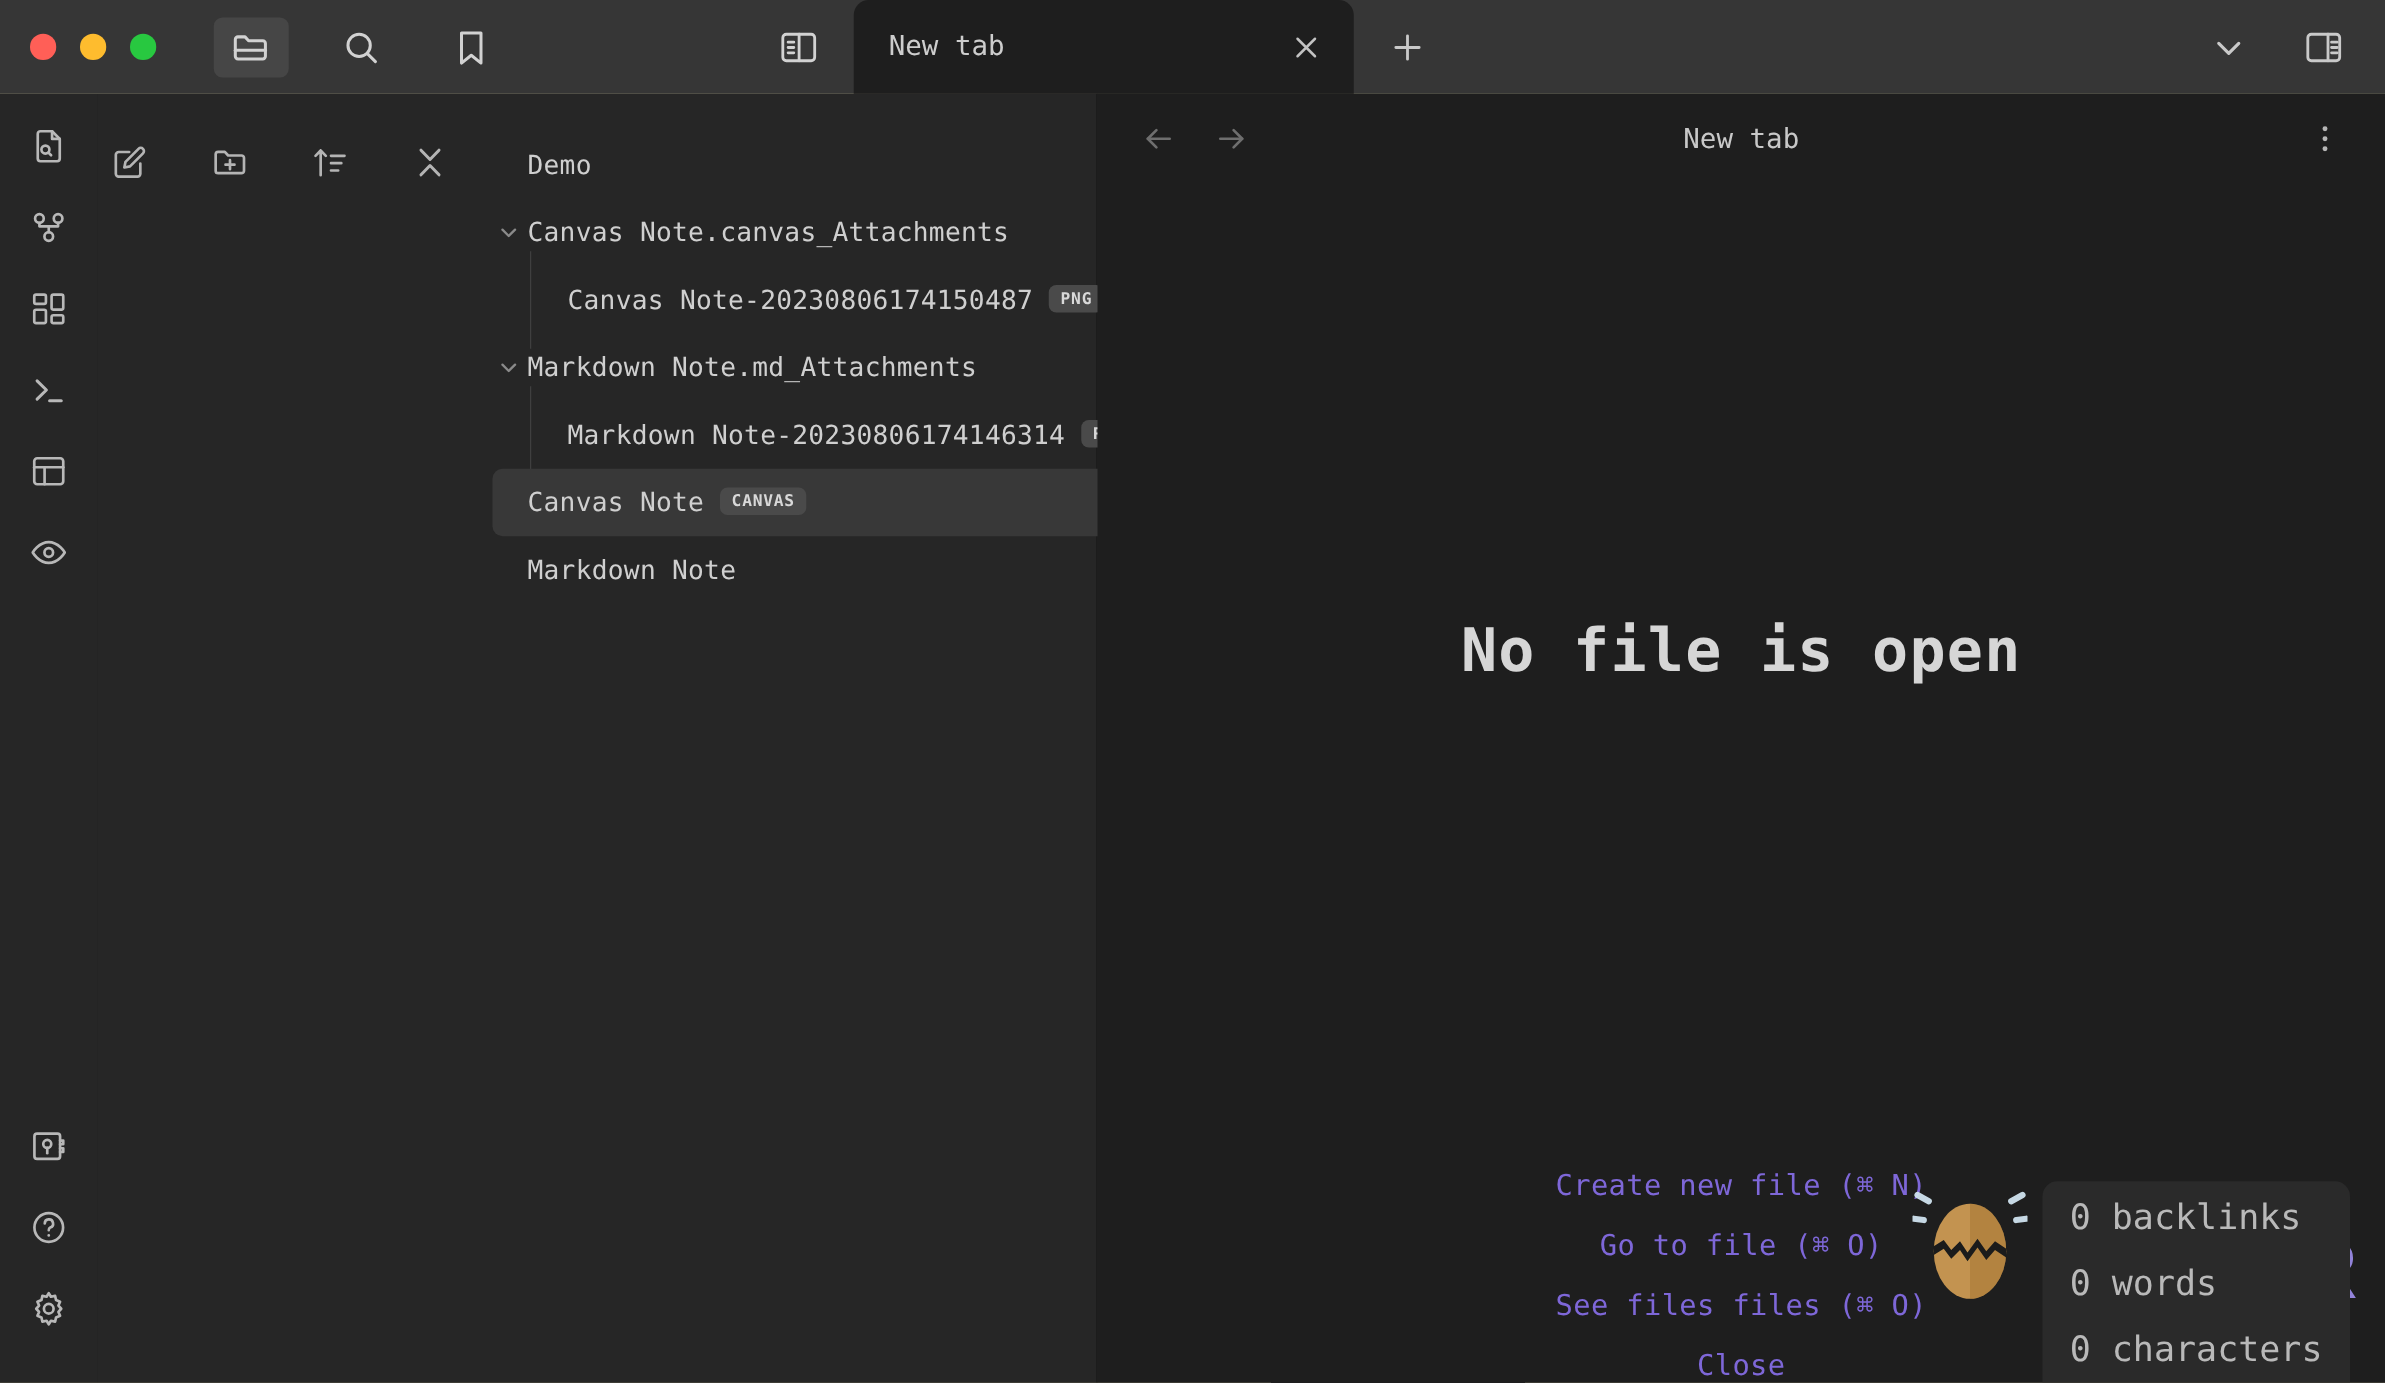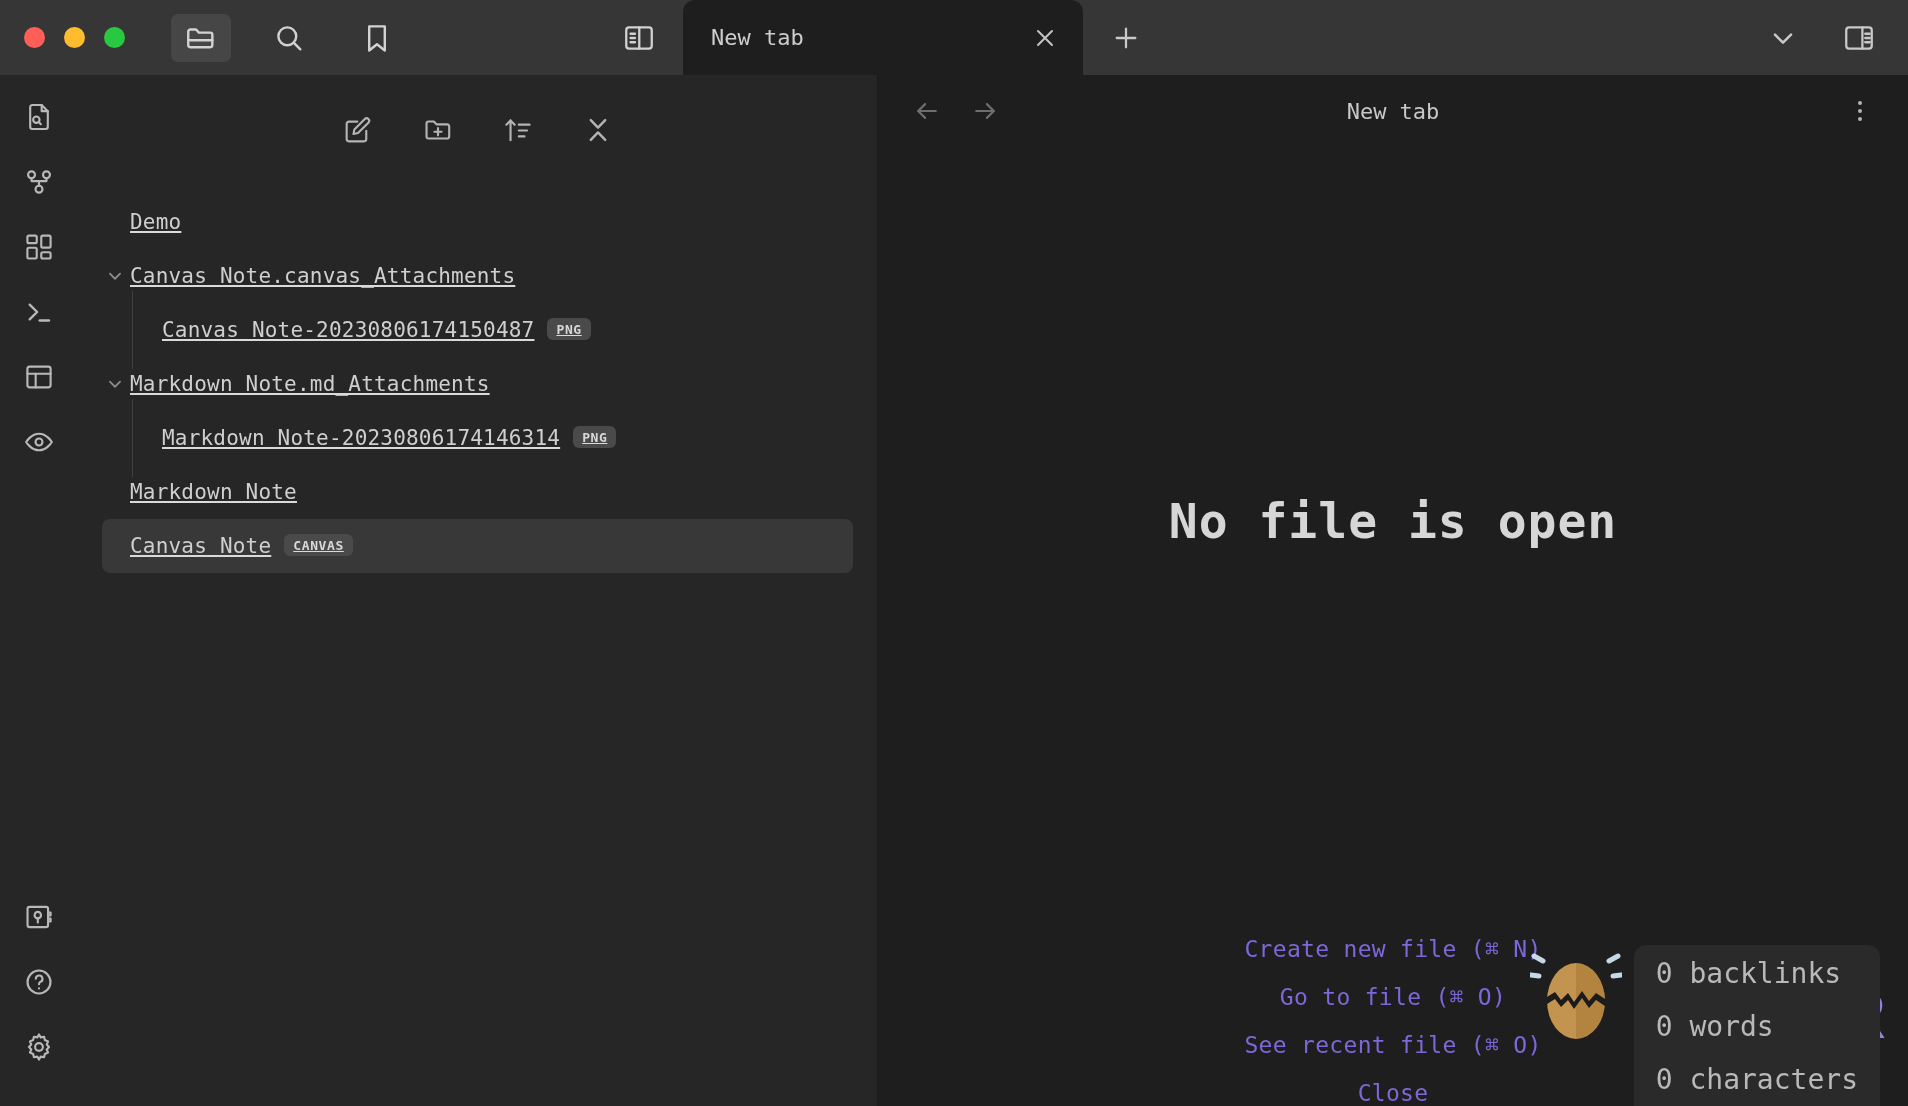--- a/index.html
+++ b/index.html
@@ -159,9 +159,8 @@
     background: #262626;
     border-right: 1px solid #1a1a1a;
     display: flex;
-    flex-direction: column;
+    flex-direction: row;
     box-sizing: border-box;
-    text-decoration: underline;
   }
   .explorer-toolbar {
     height: 70px;

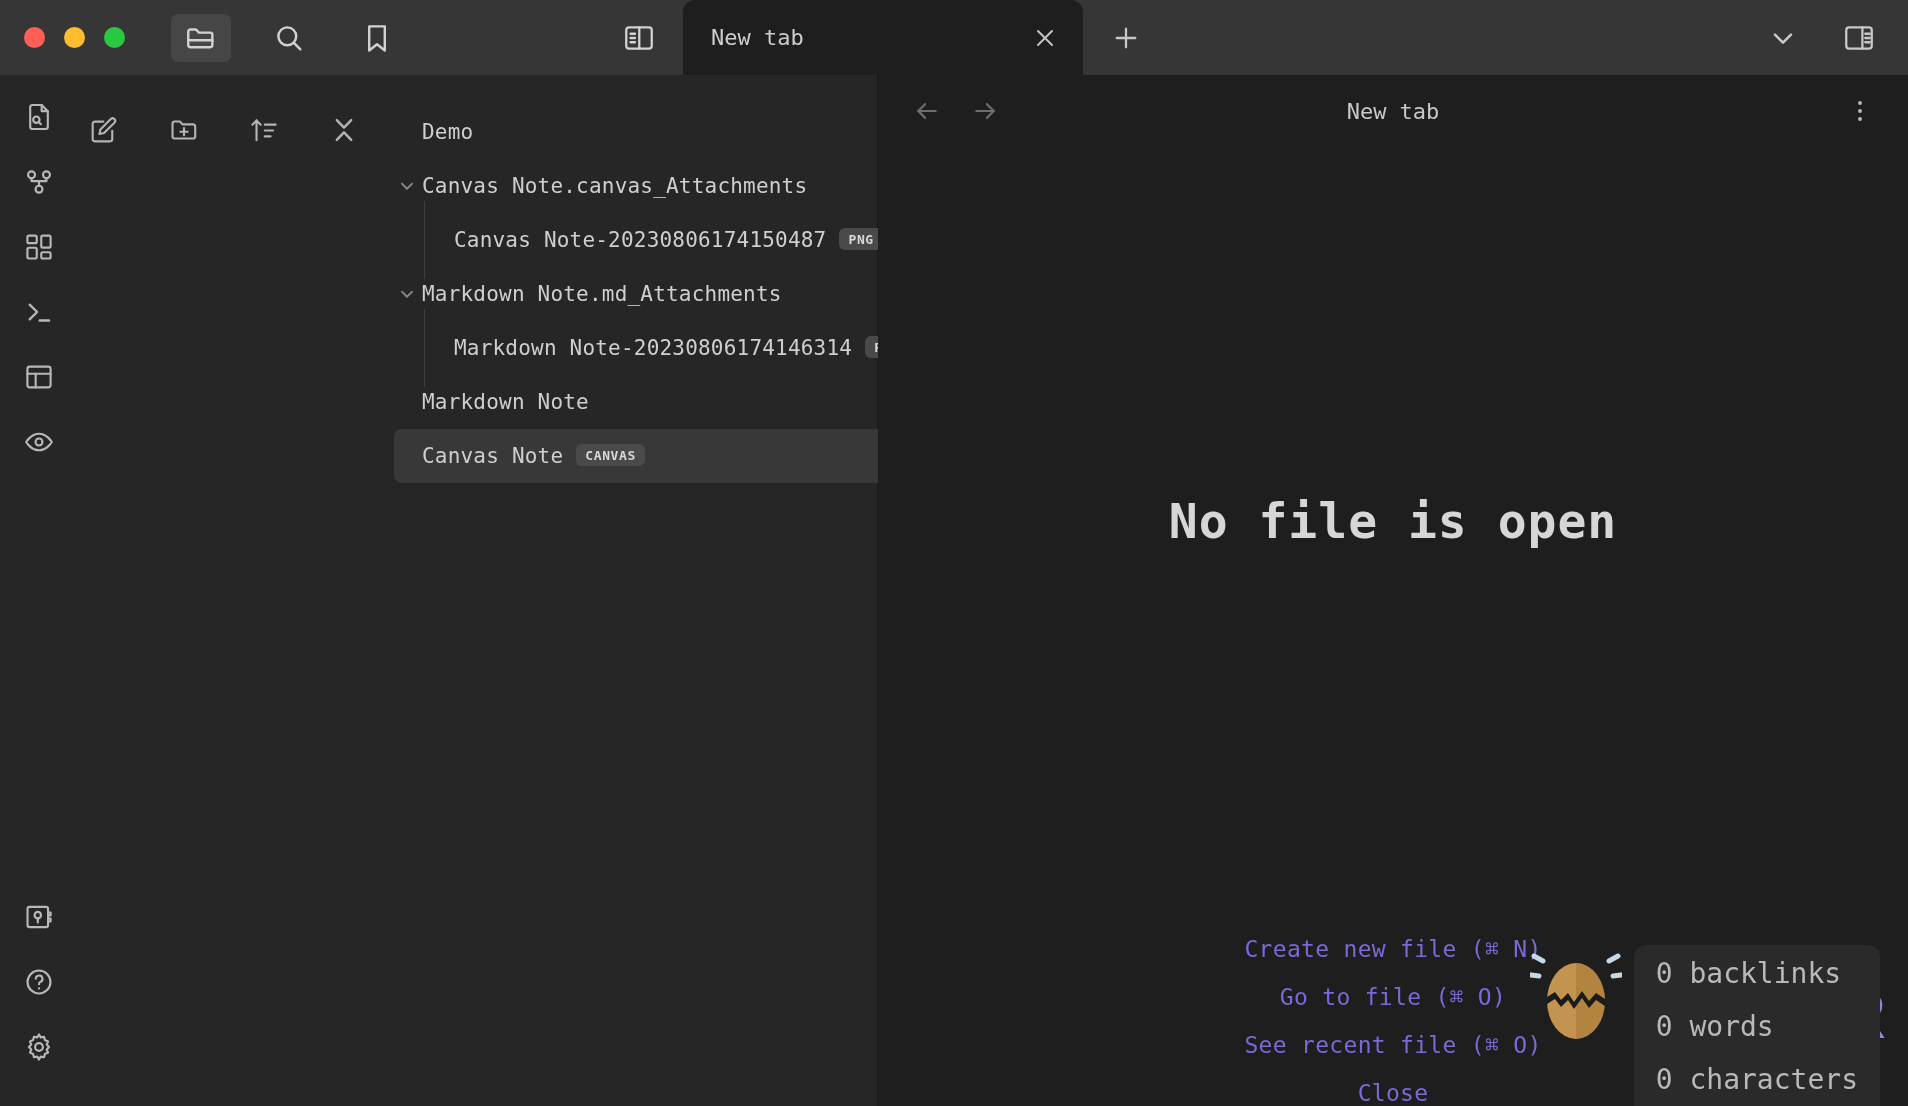--- a/index.html
+++ b/index.html
@@ -544,12 +544,12 @@
             <span class="tree-label">Markdown Note-20230806174146314</span>
             <span class="badge">PNG</span>
           </div>
-          <div class="tree-row">
-            <span class="tree-label">Markdown Note</span>
-          </div>
           <div class="tree-row selected">
             <span class="tree-label">Canvas Note</span>
             <span class="badge">CANVAS</span>
+          </div>
+          <div class="tree-row">
+            <span class="tree-label">Markdown Note</span>
           </div>
         </div>
     </div>

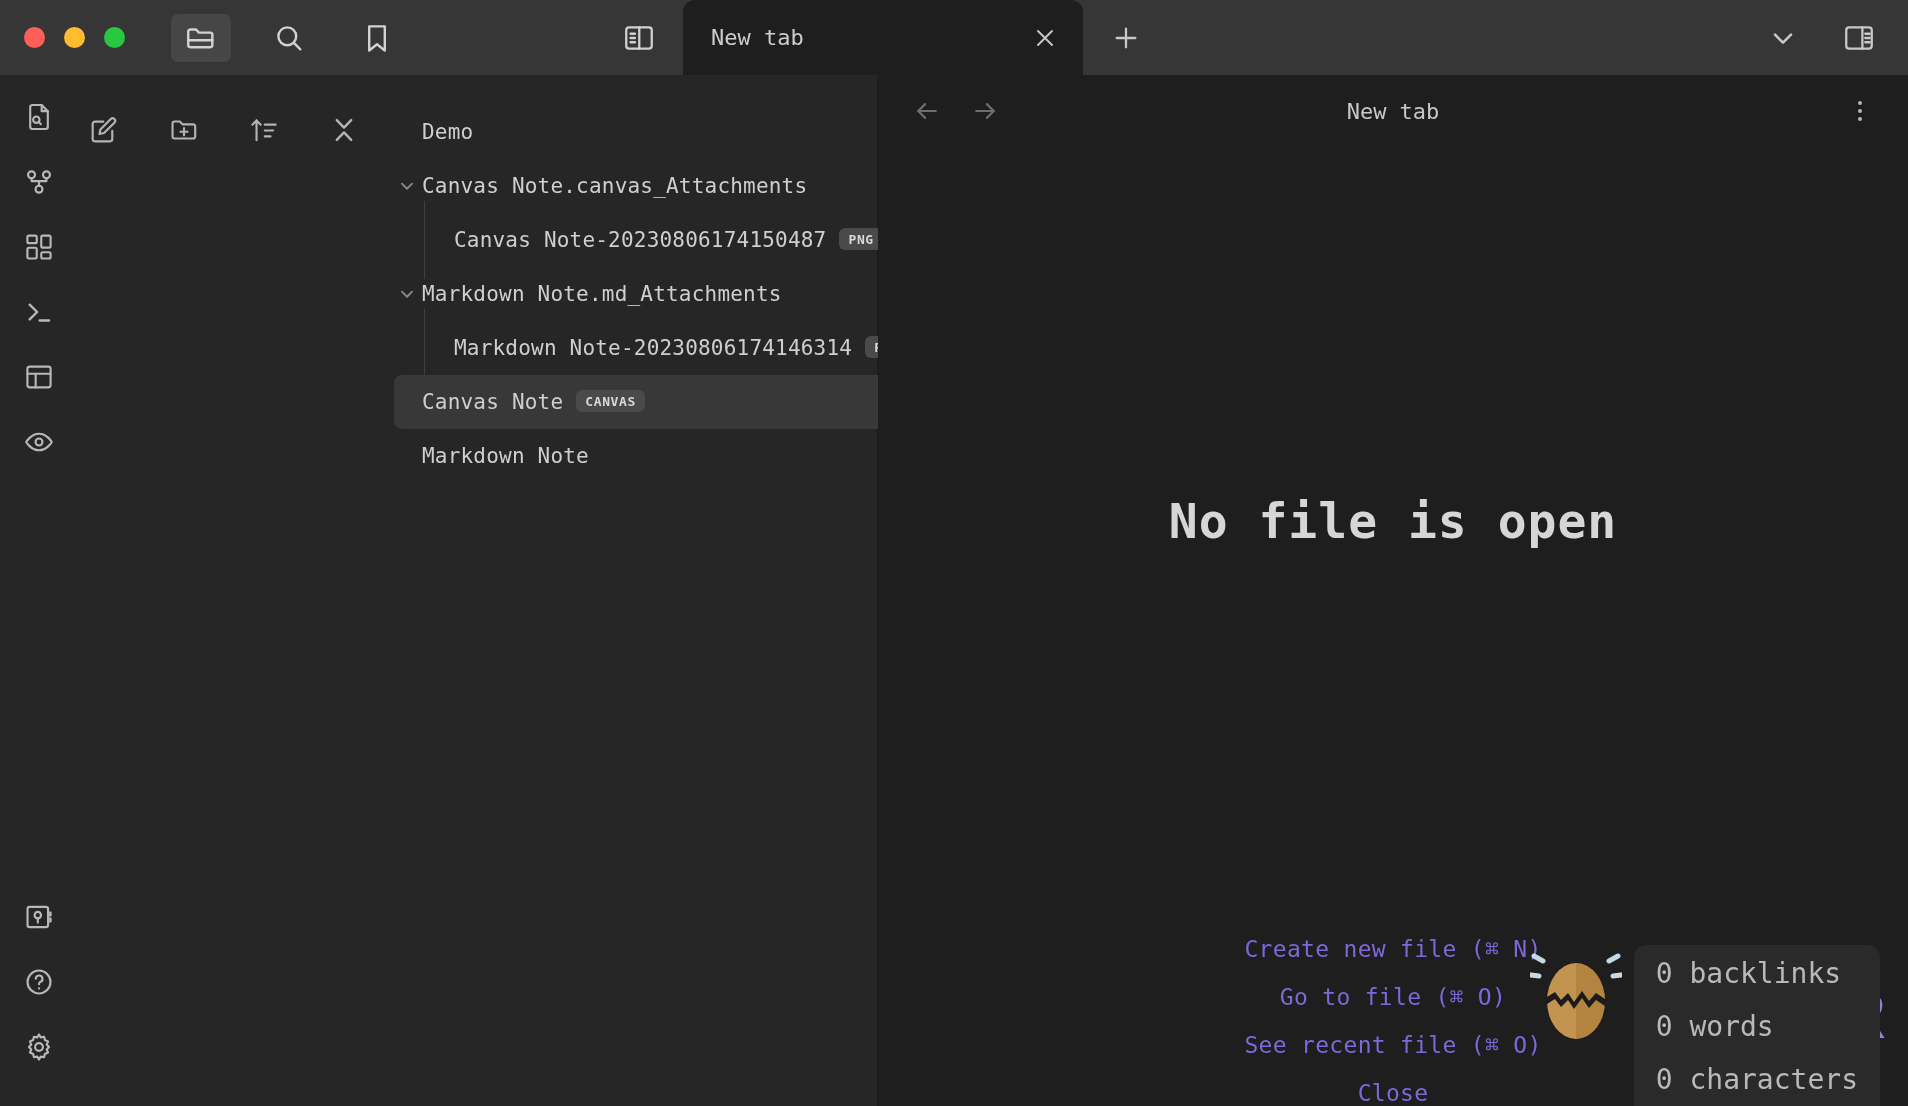--- a/index.html
+++ b/index.html
@@ -583,7 +583,7 @@
         <div class="empty-actions">
             <a class="empty-action" href="#">Create new file (⌘ N)</a>
             <a class="empty-action" href="#">Go to file (⌘ O)</a>
-            <a class="empty-action" href="#">See recent file (⌘ O)</a>
+            <a class="empty-action" href="#">See files files (⌘ O)</a>
             <a class="empty-action" href="#">Close</a>
           </div>
       </div>

